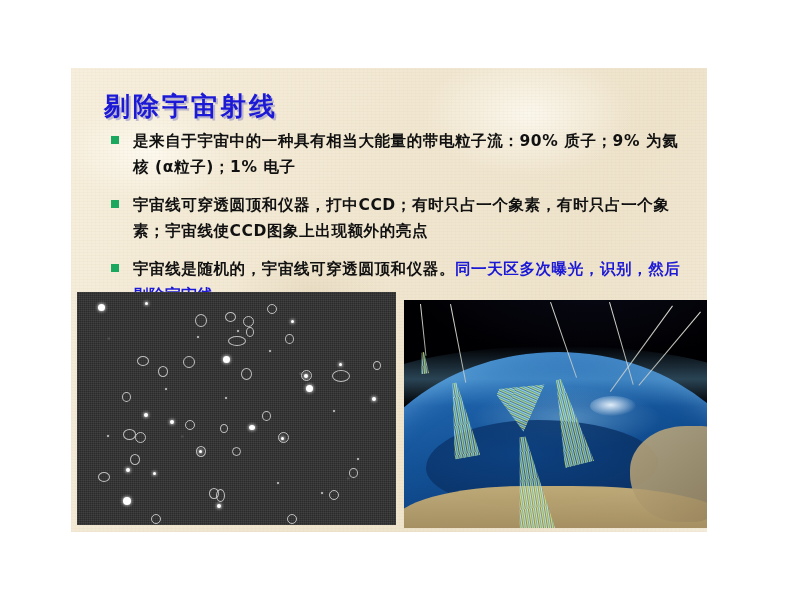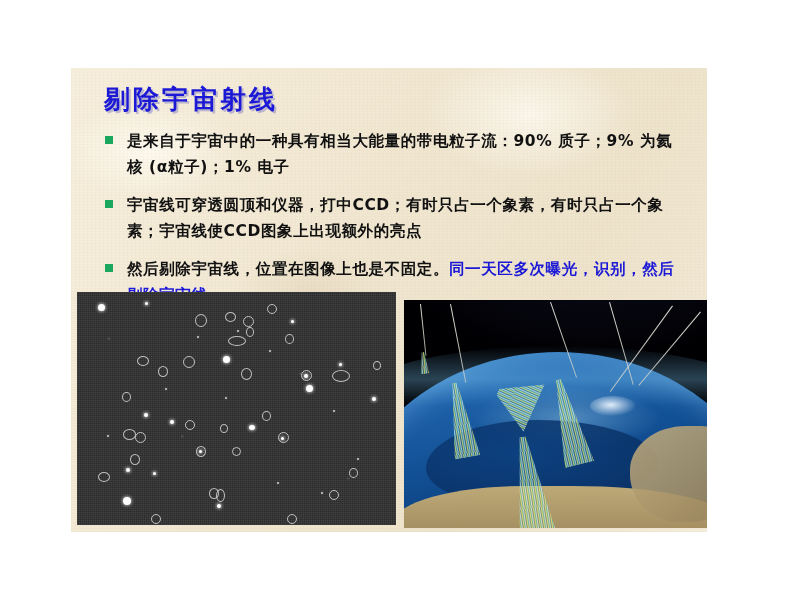--- a/index.html
+++ b/index.html
@@ -54,7 +54,7 @@
   #slide-title {
     position: absolute;
     left: 33px;
-    top: 14px;
+    top: 21px;
     font-family: "DejaVu Sans", "Liberation Sans", sans-serif;
     font-size: 26px;
     font-weight: bold;

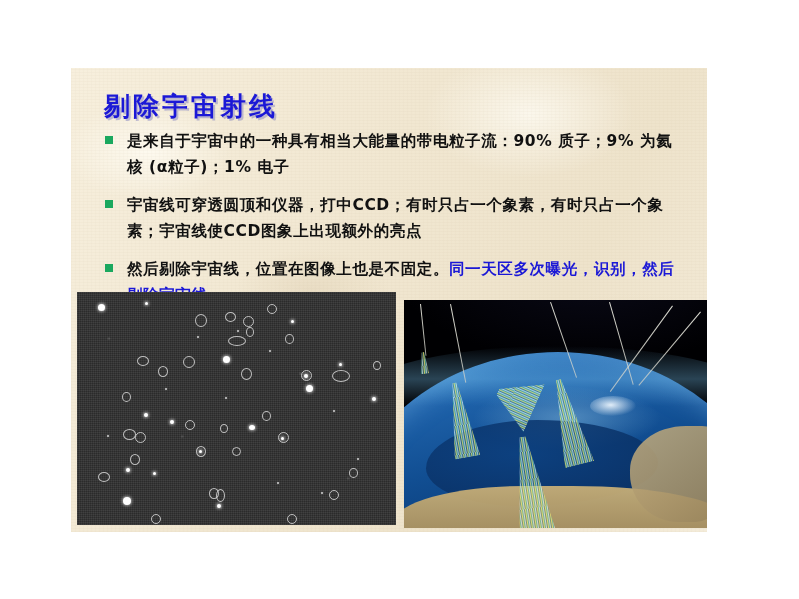--- a/index.html
+++ b/index.html
@@ -67,7 +67,7 @@
   
   #bullet-list {
     position: absolute;
-    left: 34px;
+    left: 40px;
     top: 60px;
     width: 580px;
   }

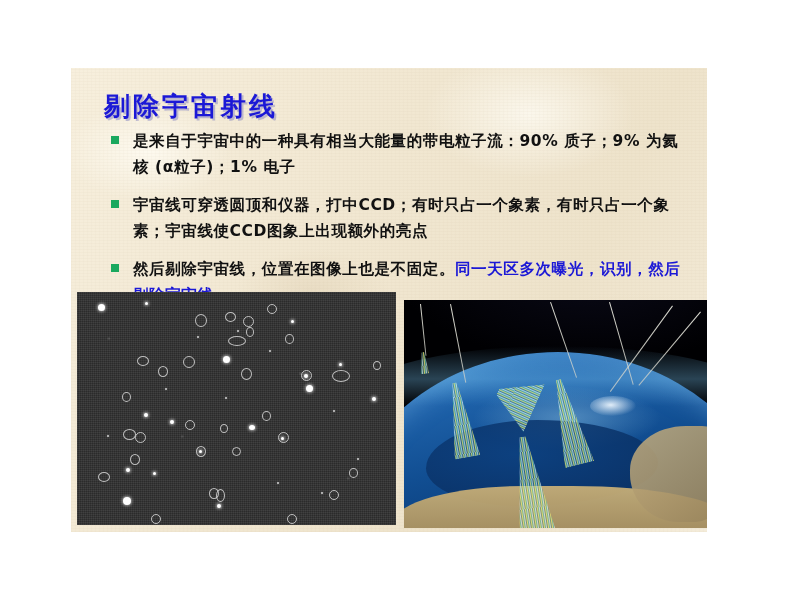--- a/index.html
+++ b/index.html
@@ -260,7 +260,7 @@
 
       <div class="bullet-row">
         <span class="bullet-marker"></span>
-        <span class="bullet-text"><span>然后剔除宇宙线，位置在图像上也是不固定。</span><span class="hl-blue">同一天区多次曝光，识别，然后剔除宇宙线</span></span>
+        <span class="bullet-text"><span>宇宙线是随机的，宇宙线可穿透圆顶和仪器。</span><span class="hl-blue">同一天区多次曝光，识别，然后剔除宇宙线</span></span>
       </div>
 
     </div>

